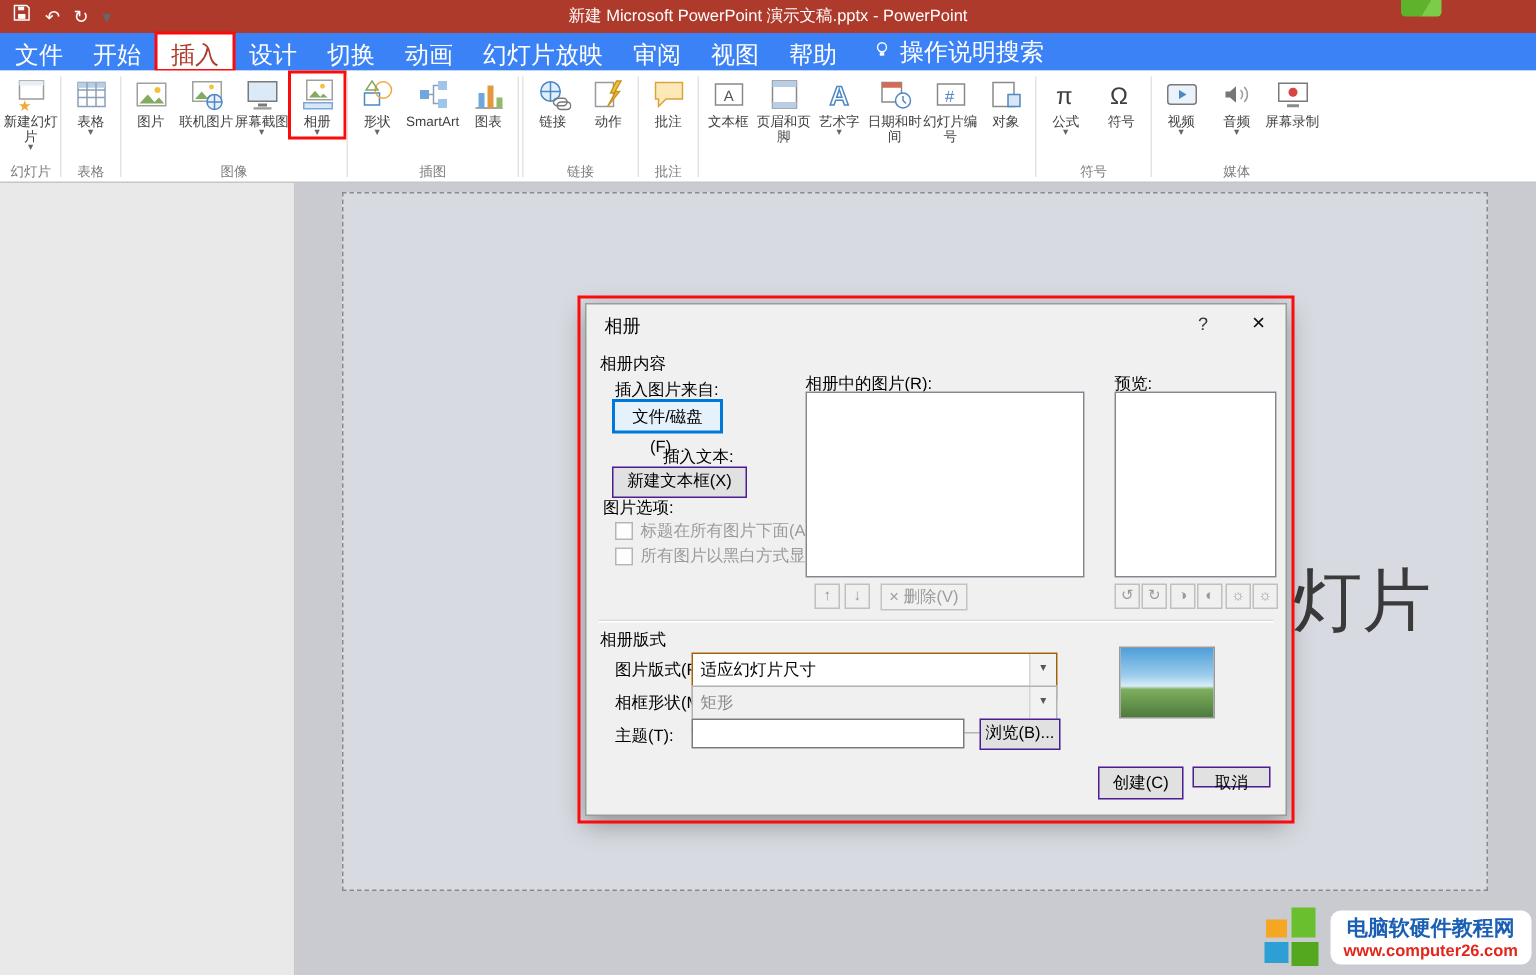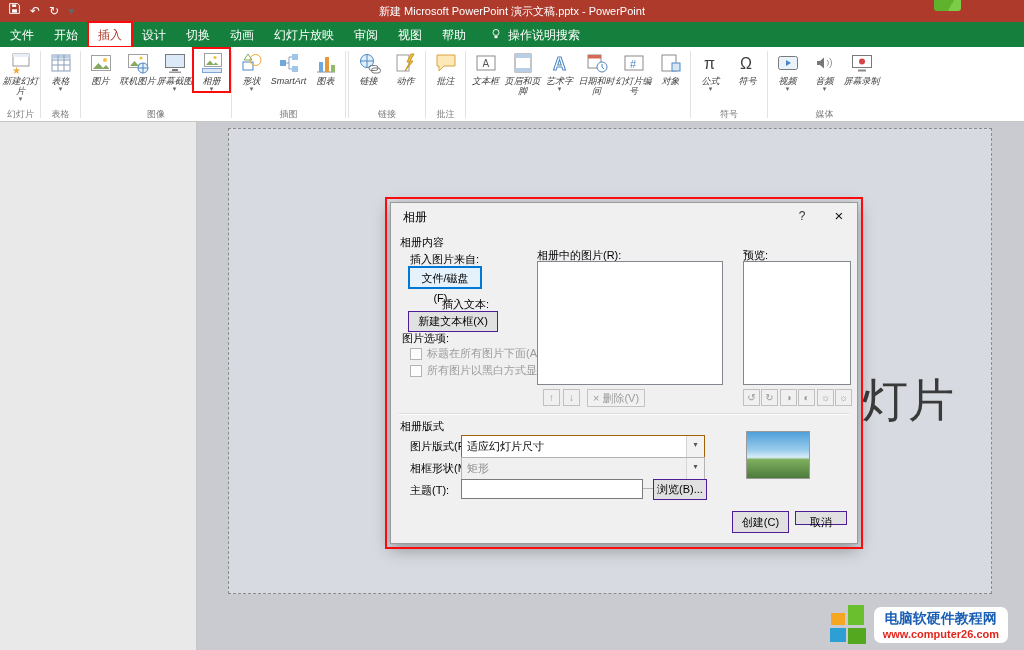--- a/index.html
+++ b/index.html
@@ -15,8 +15,8 @@
   .corner-logo{position:absolute;left:934px;top:0;width:27px;height:11px;background:linear-gradient(120deg,#5fb32c 60%,#7ccc4a 60%);border-radius:0 0 3px 3px;z-index:7;}
 
   
-  .tabrow{position:absolute;top:22px;left:0;right:0;height:25px;background:#15803d;display:flex;
-          align-items:stretch;color:#fff;font-size:12px;z-index:6;}
+  .tabrow{position:absolute;top:22px;left:0;right:0;height:25px;background:#3b82f6;display:flex;
+          align-items:stretch;color:#fff;font-size:16px;z-index:6;}
   .tab{padding:5px 10px 0 10px;white-space:nowrap;cursor:default;}
   .tab.active{background:#fff;color:#ae3a2c;}
   .redbox{outline:2px solid #fb0b0b;outline-offset:-1px;}

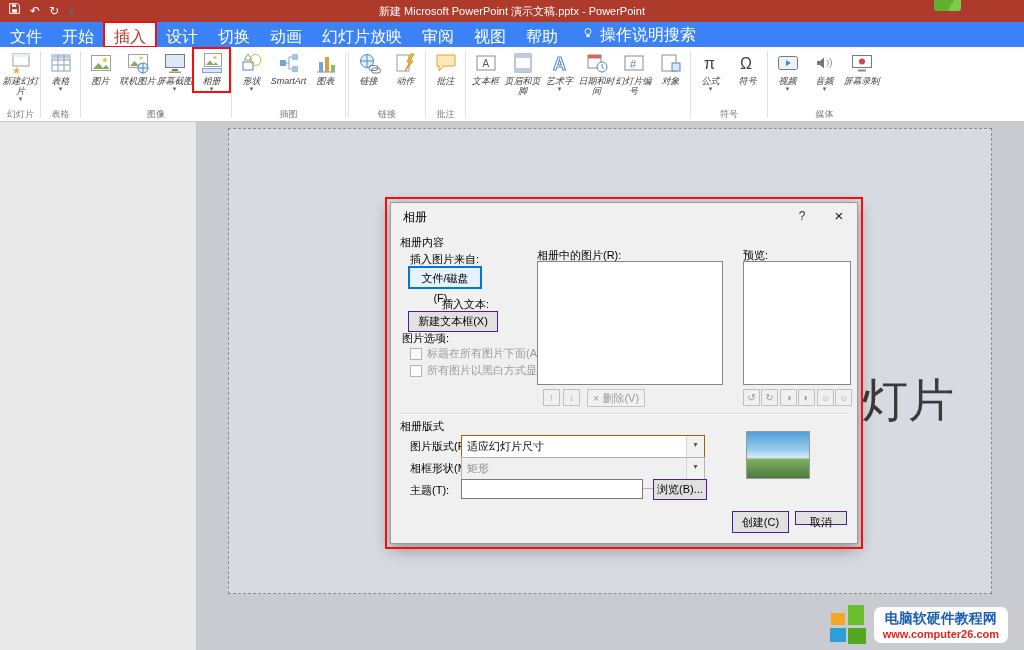--- a/index.html
+++ b/index.html
@@ -32,7 +32,7 @@
   .rsep{width:1px;background:#e3e3e3;margin:3px 1px;}
   .rbtn{width:37px;display:flex;flex-direction:column;align-items:center;padding-top:3px;
         font-size:9px;color:#3f3f3f;text-align:center;line-height:10px;cursor:default;}
-  .rbtn .rlbl{display:block;max-width:37px;font-style:italic;}
+  .rbtn .rlbl{display:block;max-width:37px;}
   .caret{font-size:7px;color:#666;line-height:6px;}
   .svgic{width:24px;height:24px;display:block;margin:0 auto 1px auto;}
   .sbtn{display:flex;align-items:center;gap:4px;font-size:9px;color:#3f3f3f;white-space:nowrap;}

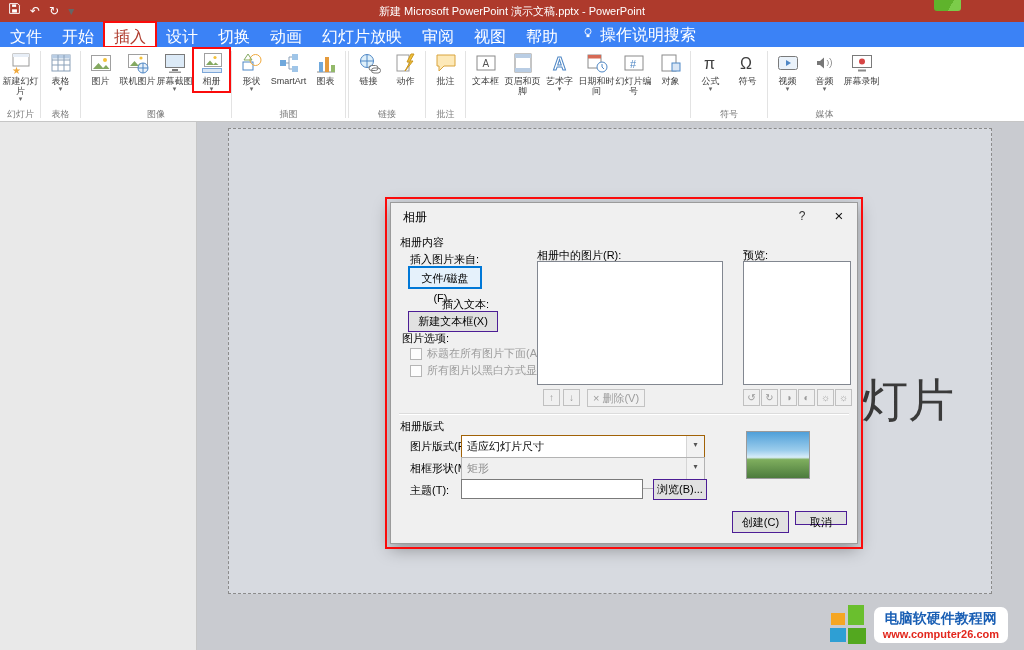--- a/index.html
+++ b/index.html
@@ -79,7 +79,7 @@
          background:linear-gradient(180deg,#4f9fd9 0%,#9ccdec 40%,#d8edf9 55%,#7fae5e 60%,#4c7b3d 100%);}
 
   
-  .wm{position:absolute;right:16px;bottom:5px;display:flex;align-items:center;gap:6px;z-index:30;}
+  .wm{position:absolute;right:3px;bottom:5px;display:flex;align-items:center;gap:6px;z-index:30;}
   .wm-logo{width:38px;height:40px;position:relative;}
   .wm-logo div{position:absolute;}
   .wb1{left:1px;top:8px;width:14px;height:12px;background:#f5a623;}

